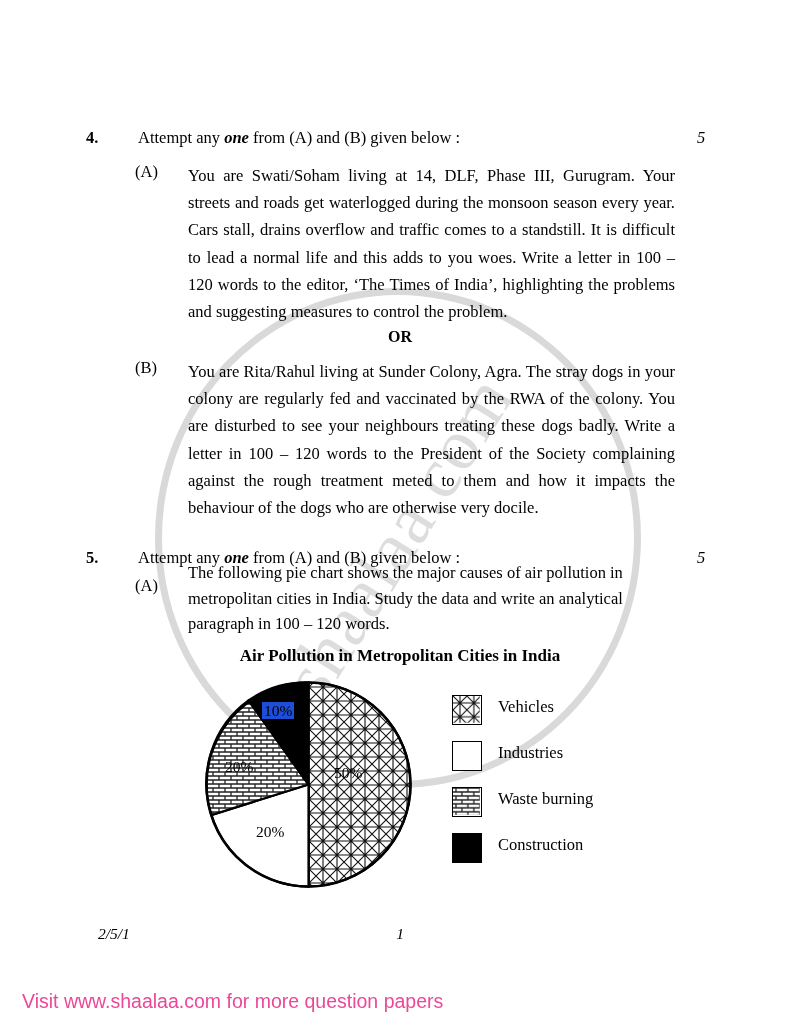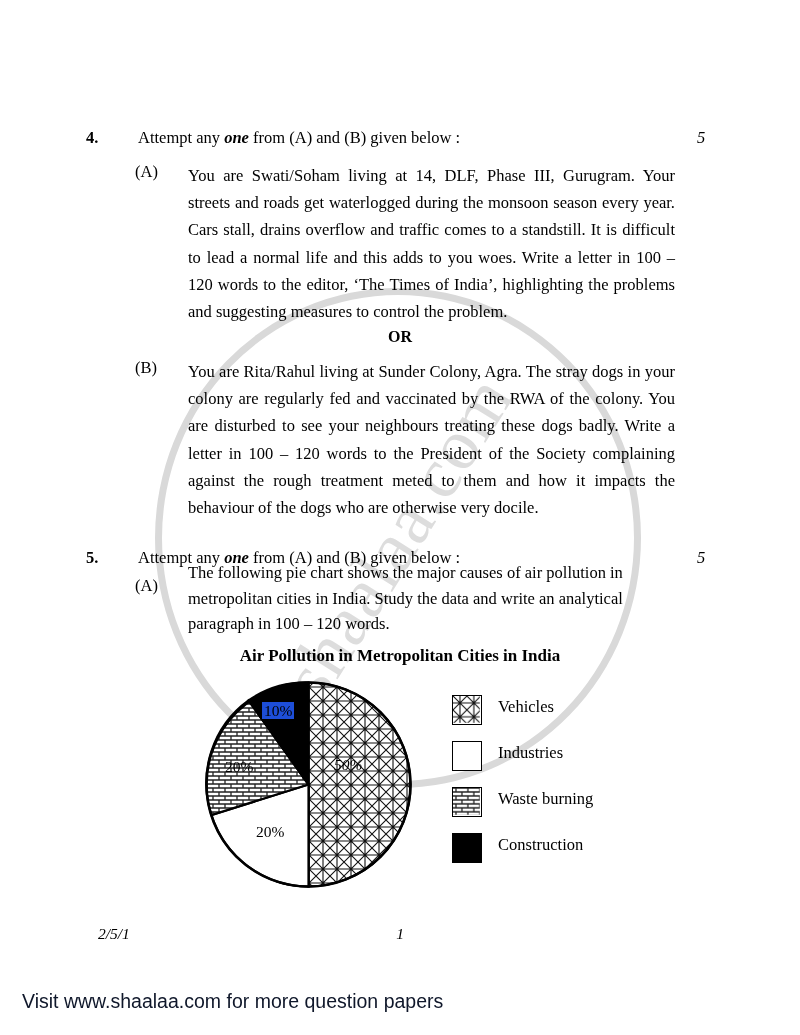--- a/index.html
+++ b/index.html
@@ -299,7 +299,7 @@
           <circle cx="104.5" cy="104.5" r="102" fill="none" stroke="#000000" stroke-width="2.6"></circle>
         </svg>
 
-        <div class="slice-label" style="left:130px; top:76px;font-style:italic;">50%</div>
+        <div class="slice-label" style="left:130px; top:84px;">50%</div>
         <div class="slice-label" style="left:52px; top:143px;">20%</div>
         <div class="slice-label" style="left:21px; top:78px;">20%</div>
         <div class="slice-label boxed" style="left:57px; top:21px;">10%</div>

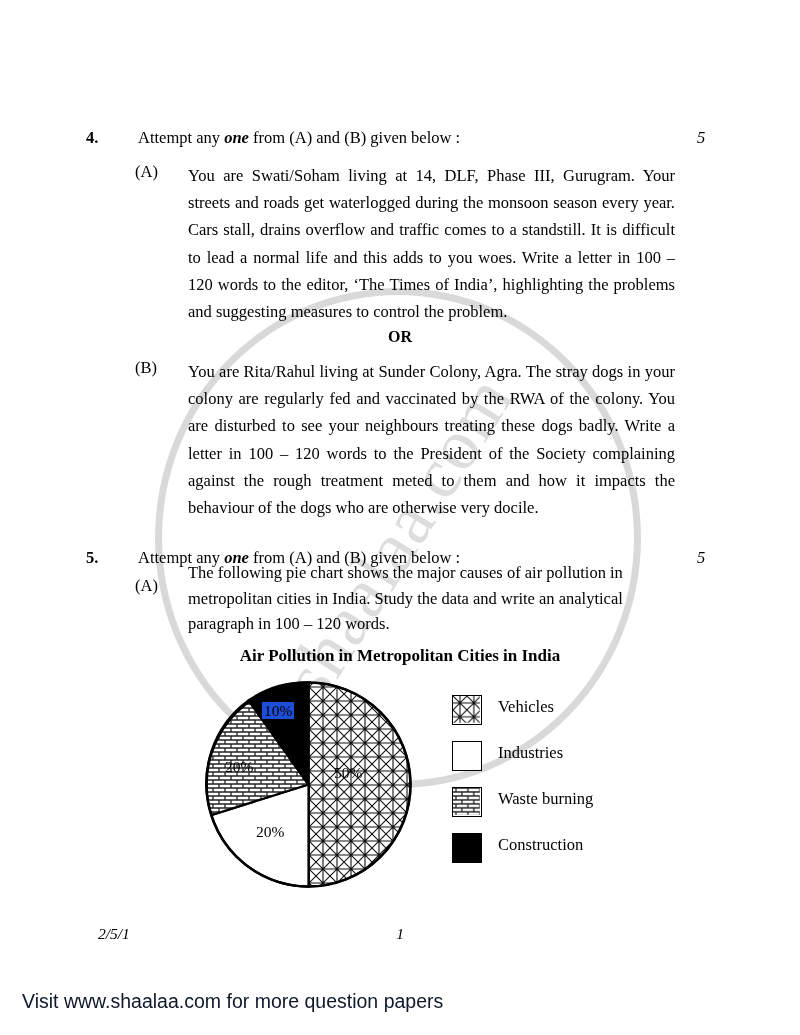--- a/index.html
+++ b/index.html
@@ -228,7 +228,7 @@
     top: 28px;
     font-family: "Liberation Sans", sans-serif;
     font-size: 19.5px;
-    color: #0f172a;
+    color: #ec4899;
     white-space: nowrap;
   }
 </style>

